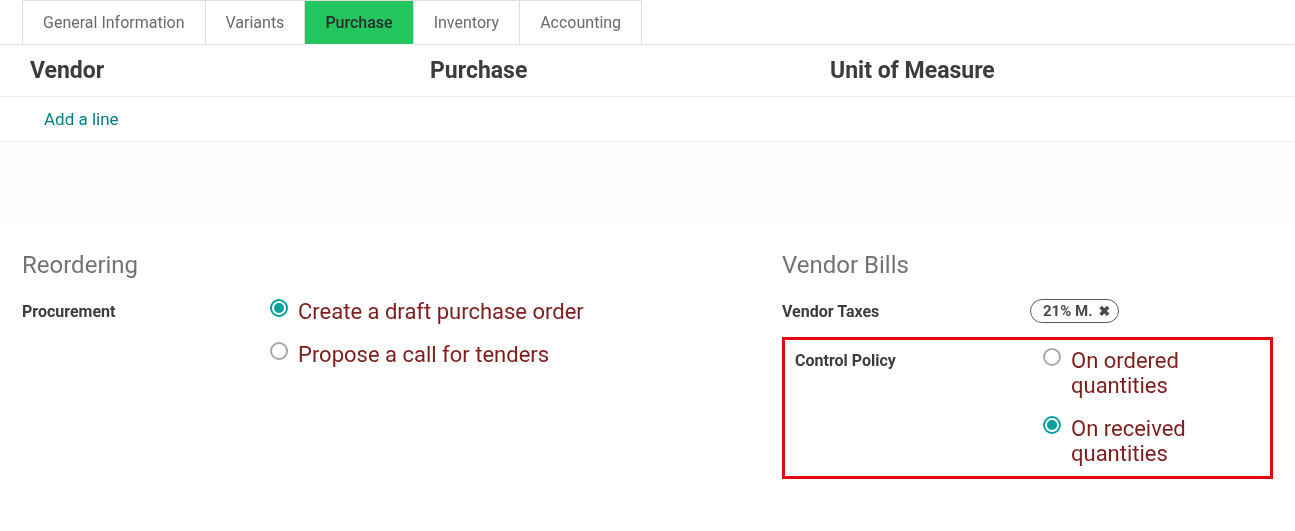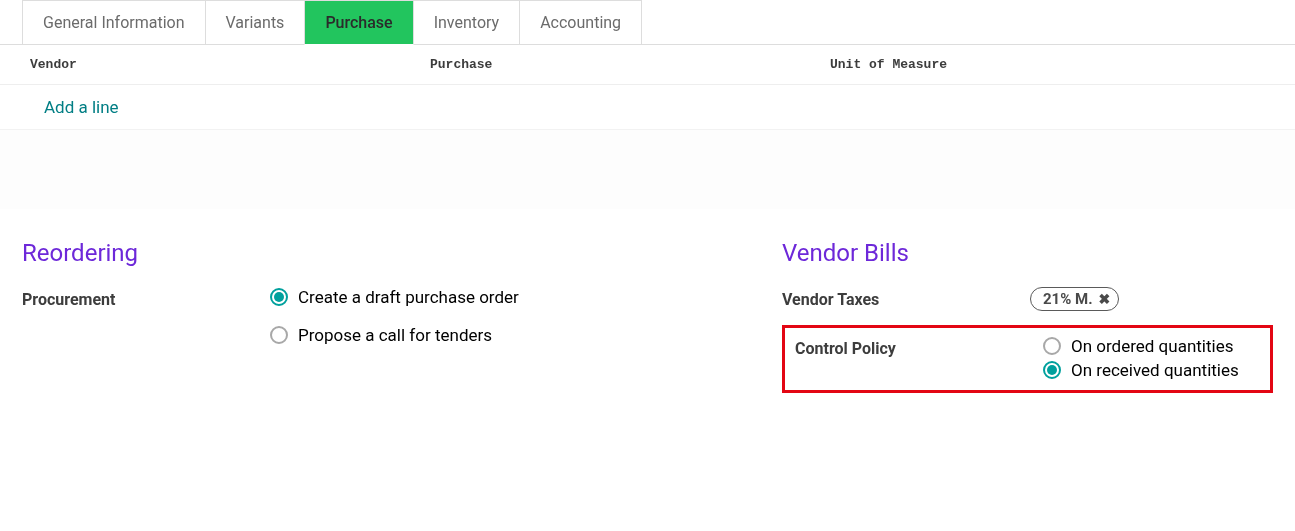--- a/index.html
+++ b/index.html
@@ -40,8 +40,7 @@
     border-bottom: 1px solid #eeeeee;
     font-weight: 700;
     color: #3c3c3c;
-    font-size: 13px;
-    font-family: Liberation Mono, monospace;
+    font-size: 23px;
   }
   .col-vendor { flex: 0 0 400px; }
   .col-agreement { flex: 0 0 400px; }

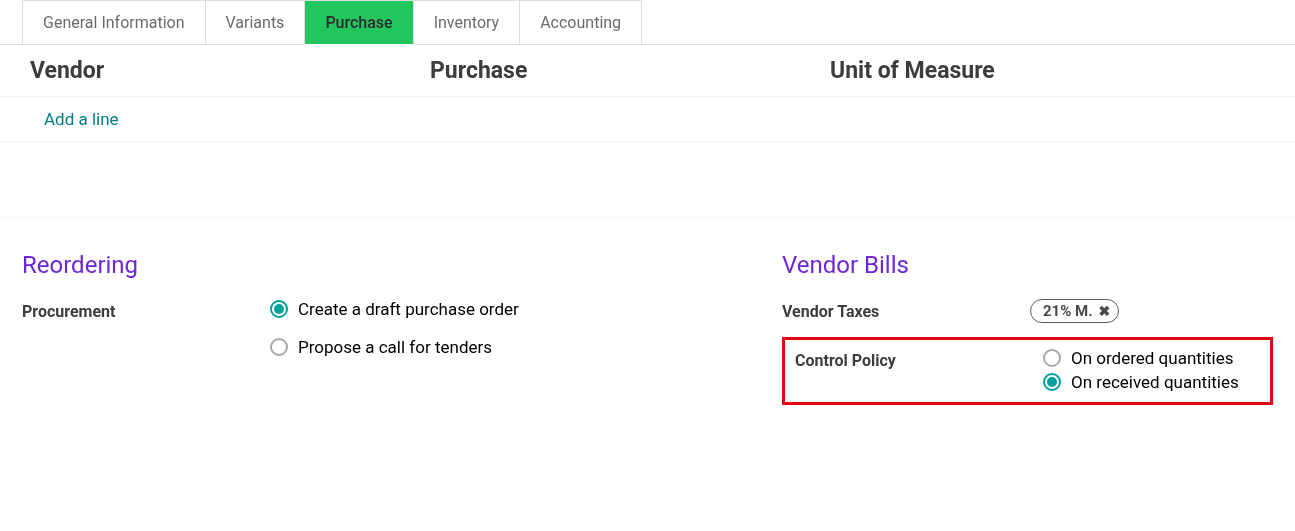--- a/index.html
+++ b/index.html
@@ -65,7 +65,7 @@
   .right-pane { flex: 1; }
   .section-title {
     font-size: 24px;
-    color: #6d28d9;
+    color: #737373;
     font-weight: 400;
     margin-bottom: 20px;
   }

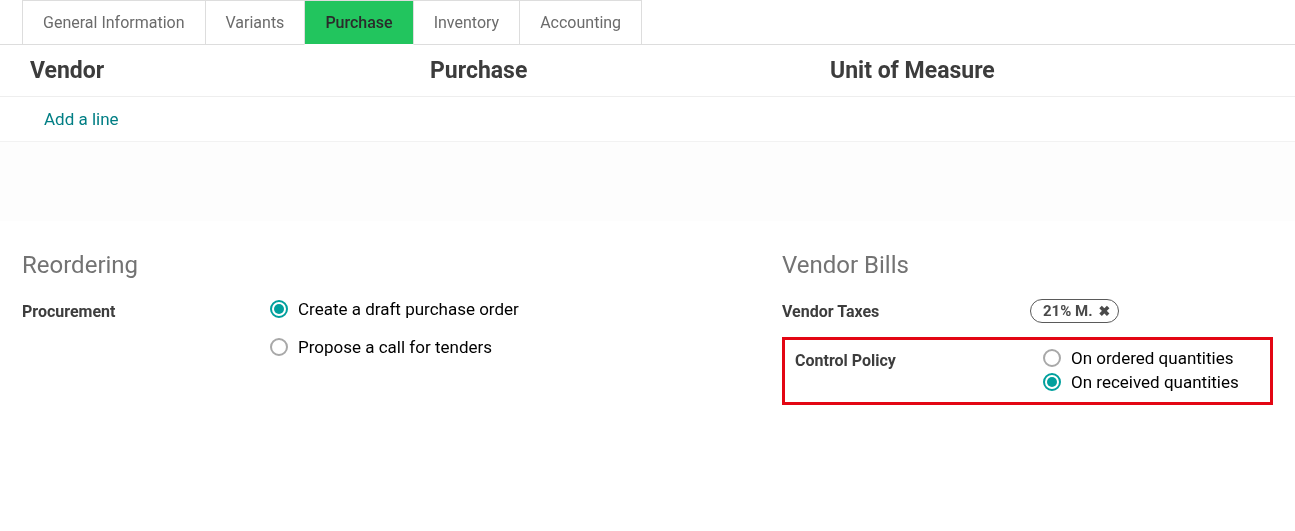--- a/index.html
+++ b/index.html
@@ -85,11 +85,10 @@
   .radio-group { display: flex; flex-direction: column; gap: 18px; }
   .radio-option {
     display: flex;
-    align-items: center;
     gap: 10px;
     cursor: pointer;
-    font-size: 17px;
-    color: #000000;
+    font-size: 22px;
+    color: #7f1d1d;
   }
   .radio-circle {
     width: 18px;

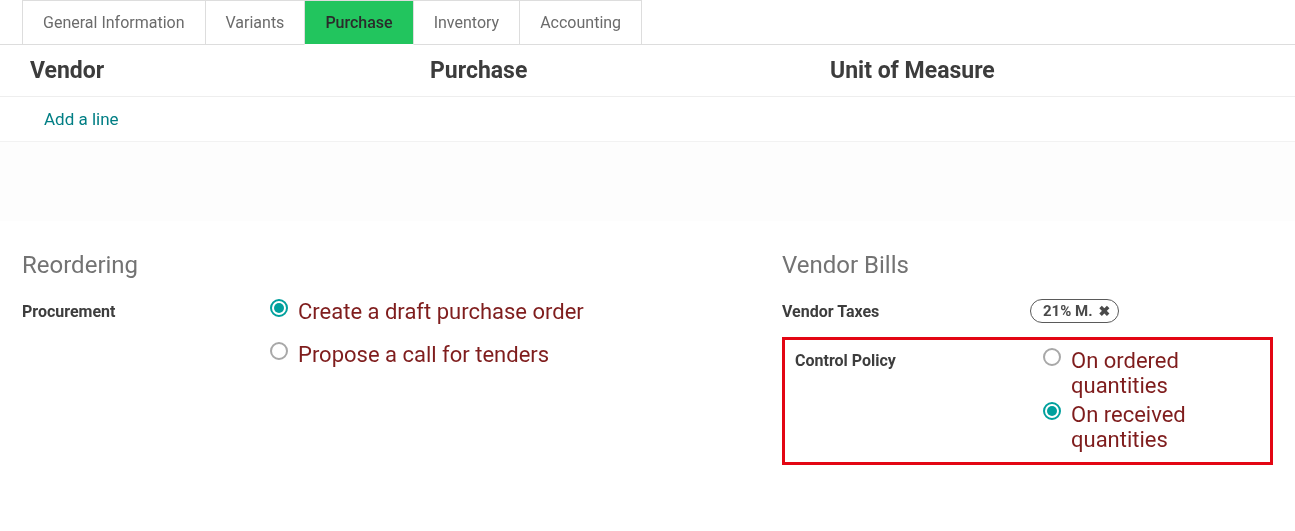--- a/index.html
+++ b/index.html
@@ -134,7 +134,7 @@
     margin-top: 14px;
   }
   .highlight-box .field-row { margin-bottom: 0; }
-  .highlight-box .radio-group { gap: 4px; }
+  .highlight-box .radio-group { gap: 18px; }
 </style>
 </head>
 <body>

